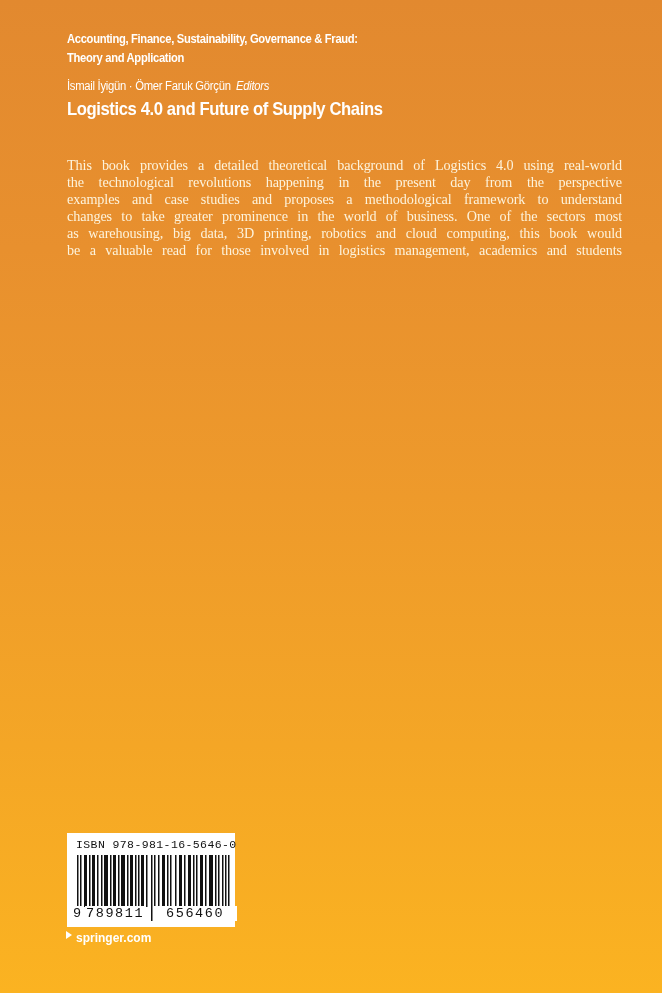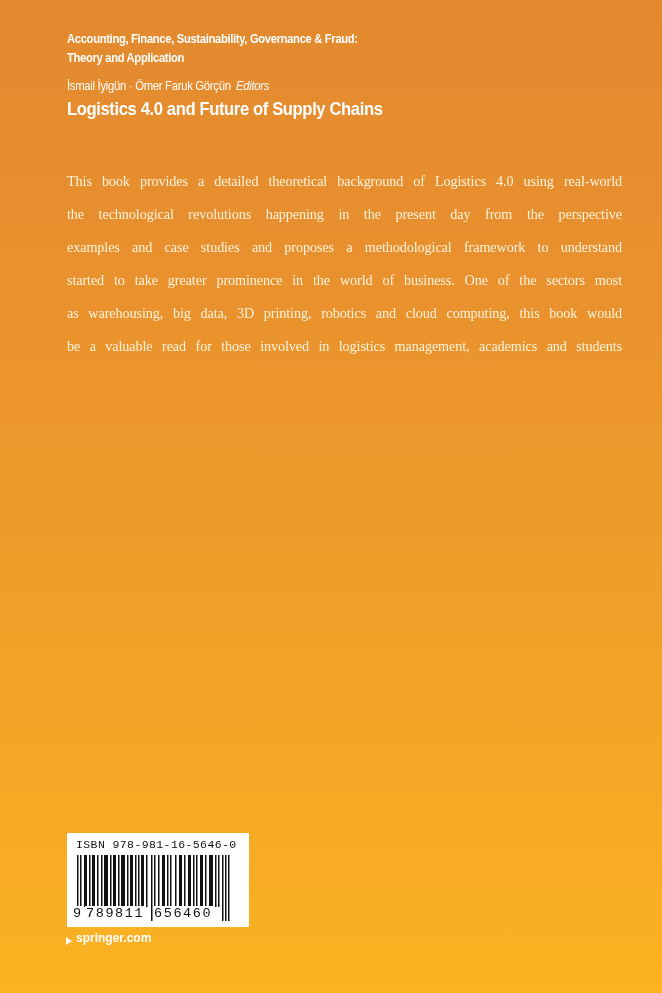--- a/index.html
+++ b/index.html
@@ -81,7 +81,6 @@
       white-space: nowrap;
       text-align: justify;
       text-align-last: justify;
-      margin-top: 16px;
     }
     .blurb .line.last {
       text-align-last: left;

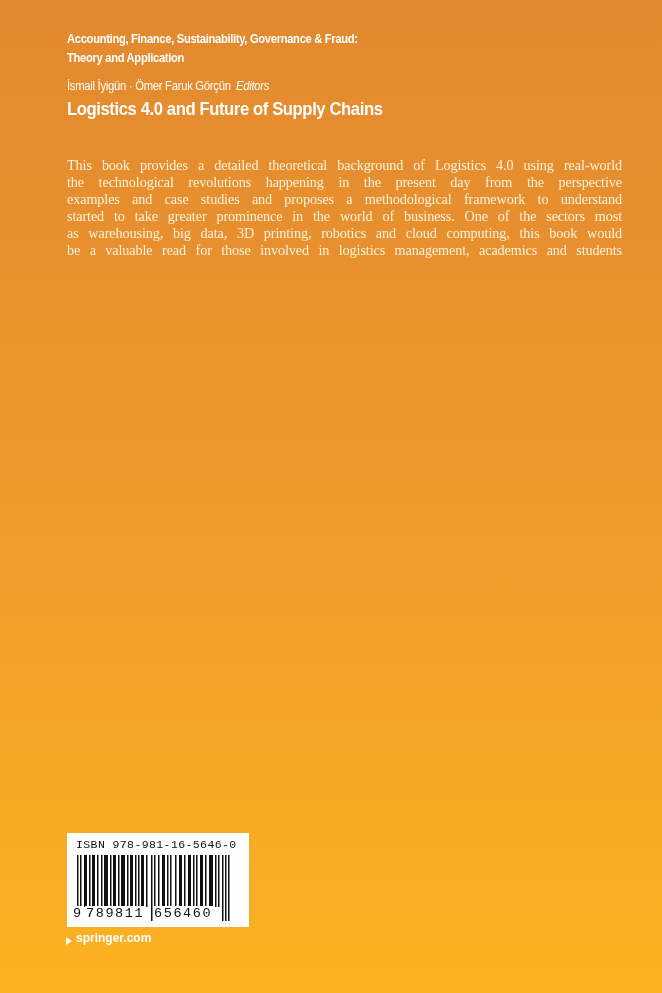--- a/index.html
+++ b/index.html
@@ -174,7 +174,7 @@
     <span class="line">This book provides a detailed theoretical background of Logistics 4.0 using real-world</span>
     <span class="line">the technological revolutions happening in the present day from the perspective</span>
     <span class="line">examples and case studies and proposes a methodological framework to understand</span>
-    <span class="line">started to take greater prominence in the world of business. One of the sectors most</span>
+    <span class="line">changes to take greater prominence in the world of business. One of the sectors most</span>
     <span class="line">as warehousing, big data, 3D printing, robotics and cloud computing, this book would</span>
     <span class="line">be a valuable read for those involved in logistics management, academics and students</span>
   </div>

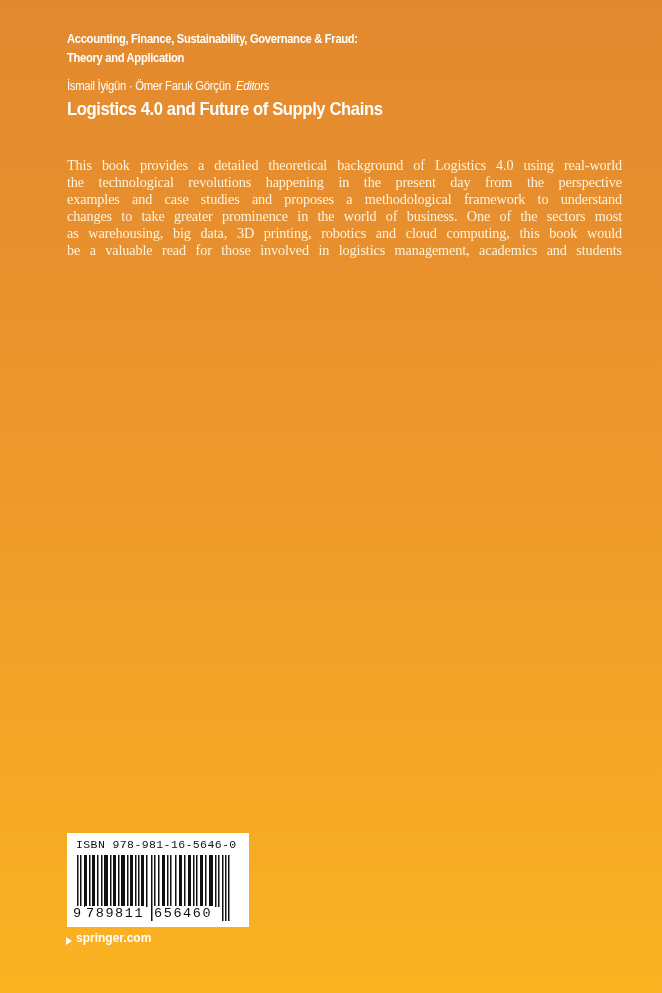--- a/index.html
+++ b/index.html
@@ -89,7 +89,7 @@
       position: absolute;
       left: 67px;
       top: 833px;
-      width: 182px;
+      width: 168px;
       height: 94px;
       background: #ffffff;
     }

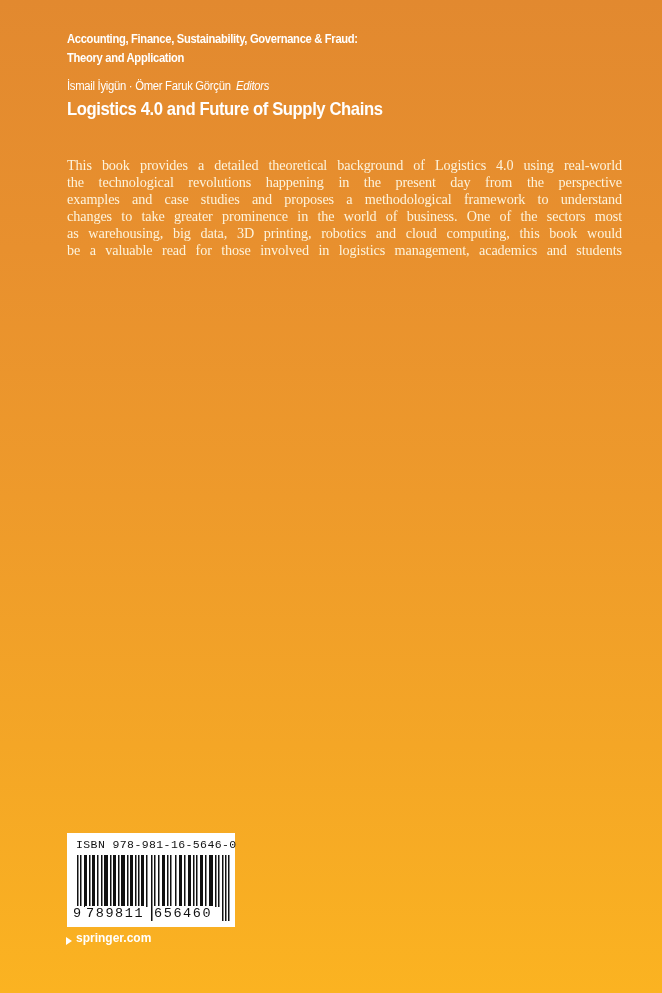--- a/index.html
+++ b/index.html
@@ -131,7 +131,7 @@
     }
     .digits-right {
       left: 86px;
-      padding: 0 1px;
+      padding: 0 13px;
     }
     .springer {
       position: absolute;

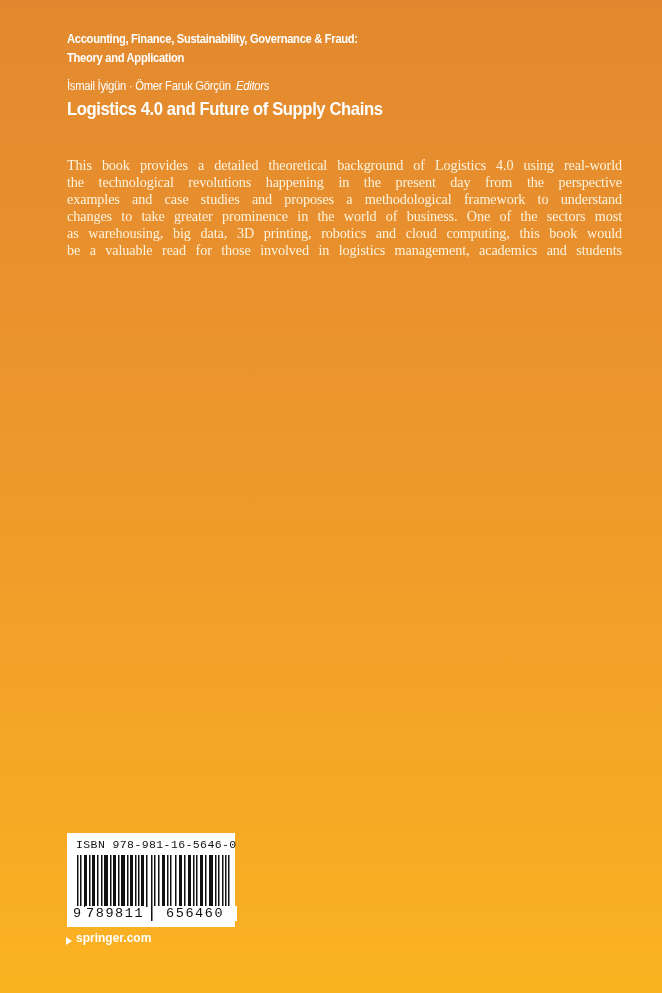--- a/index.html
+++ b/index.html
@@ -143,7 +143,7 @@
       line-height: 14px;
       white-space: nowrap;
       display: flex;
-      align-items: flex-end;
+      align-items: flex-start;
       gap: 4px;
     }
     .springer .arrow {

